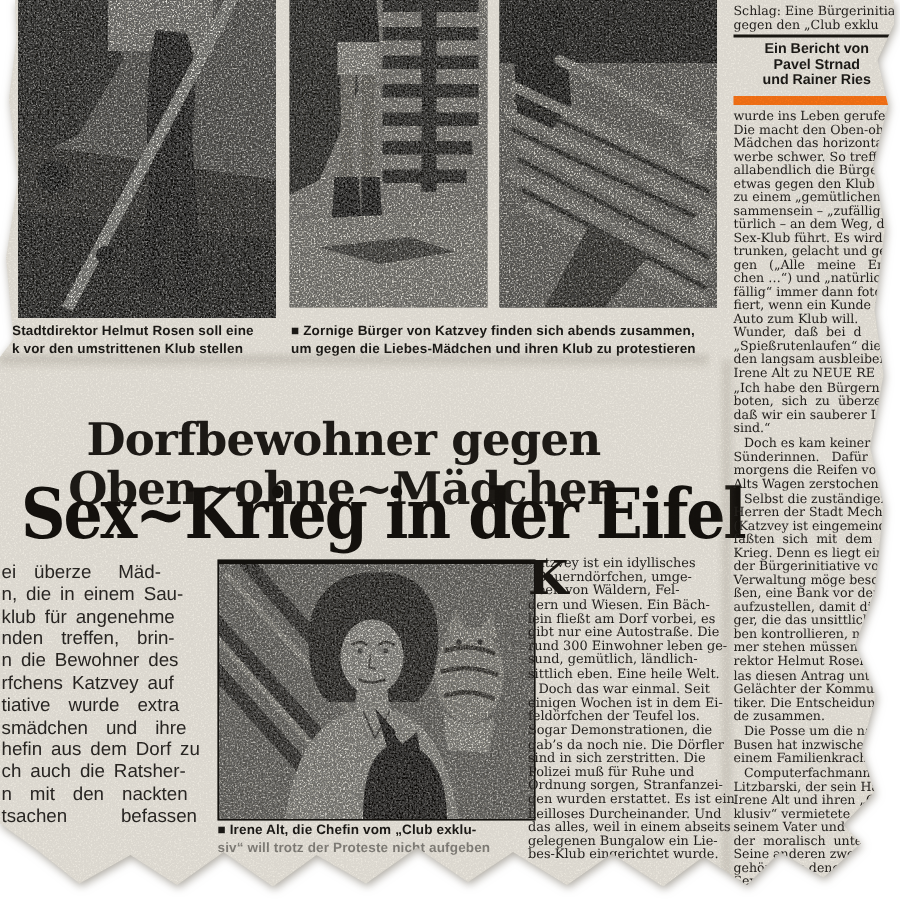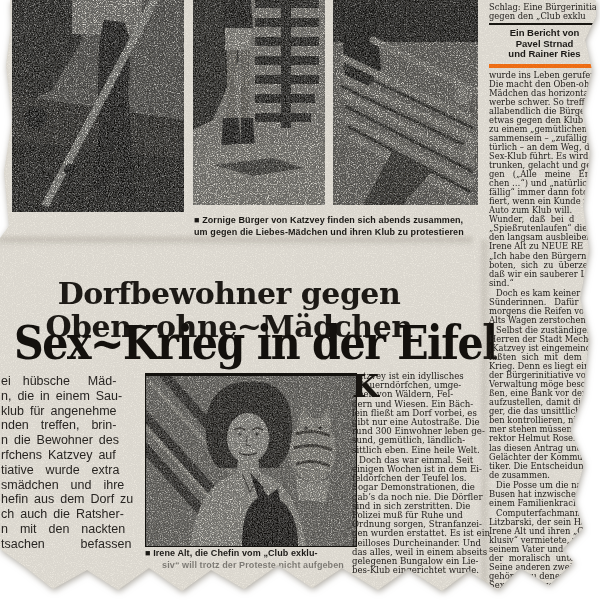--- a/index.html
+++ b/index.html
@@ -36,7 +36,7 @@
   .cc .para:first-child .tl:nth-child(-n+3){margin-left:6px;}
   .dropcap{position:absolute;left:0;top:1px;font-weight:bold;font-size:31px;line-height:27px;
     color:#1a1713;}
-  .bylinebox{border-top:2px solid #1a1813;border-bottom:4px solid #f97316;
+  .bylinebox{border-top:2px solid #1a1813;border-bottom:6px solid #f97316;
     padding:3px 0 4px 0;margin:2px 0 3px 0;text-align:center;
     font-family:"Liberation Sans",sans-serif;font-weight:bold;font-size:9.5px;line-height:10.5px;
     color:#1c1a17;}

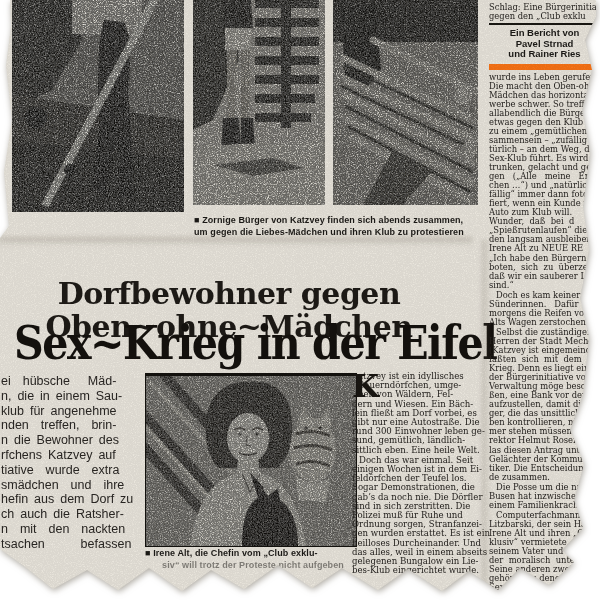--- a/index.html
+++ b/index.html
@@ -132,6 +132,10 @@
         <rect width="145" height="205" filter="url(#fDark)" opacity="0.55"></rect>
       </svg>
 
+      <div class="abs caption" style="left:8px;top:214px;width:180px">
+          <div class="tl">Stadtdirektor Helmut Rosen soll eine</div>
+          <div class="tl">k vor den umstrittenen Klub stellen</div>
+        </div>
       <div class="abs caption" style="left:194px;top:214px;width:290px">
           <div class="tl">■ Zornige Bürger von Katzvey finden sich abends zusammen,</div>
           <div class="tl">um gegen die Liebes-Mädchen und ihren Klub zu protestieren</div>

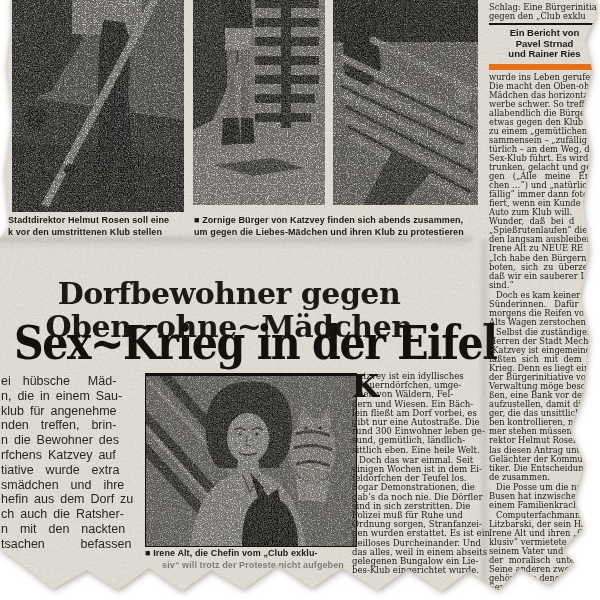--- a/index.html
+++ b/index.html
@@ -148,7 +148,7 @@
       <div class="abs mainhead" style="left:14px;top:316px">Sex~Krieg in der Eifel</div>
 
       <div class="abs leftcol" style="left:1px;top:374px;width:150px">
-          <div class="tl">ei  hübsche   Mäd-</div>
+          <div class="tl">ei  überze   Mäd-</div>
           <div class="tl">n, die in einem Sau-</div>
           <div class="tl">klub für angenehme</div>
           <div class="tl">nden  treffen,  brin-</div>

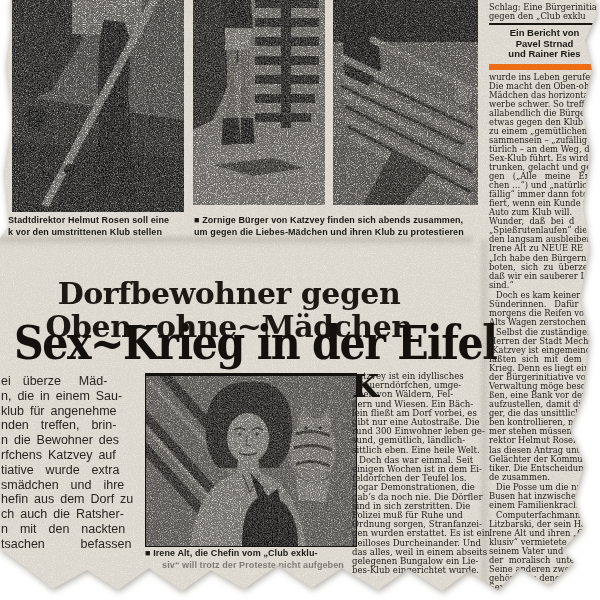--- a/index.html
+++ b/index.html
@@ -20,7 +20,7 @@
   .caption{font-family:"Liberation Sans",sans-serif;font-weight:bold;
     font-size:9px;line-height:12px;color:#1c1a17;letter-spacing:.1px;}
   .caption .tl{white-space:pre;}
-  .faded .tl:last-child{opacity:.5;text-align:center;}
+  .faded .tl:last-child{opacity:.5;}
   .kicker{font-weight:bold;font-size:30px;line-height:33px;letter-spacing:-.5px;
     text-align:center;color:#1e1b17;margin-top:31px;}
   .mainhead{font-weight:bold;font-size:42px;letter-spacing:-1.5px;white-space:nowrap;

